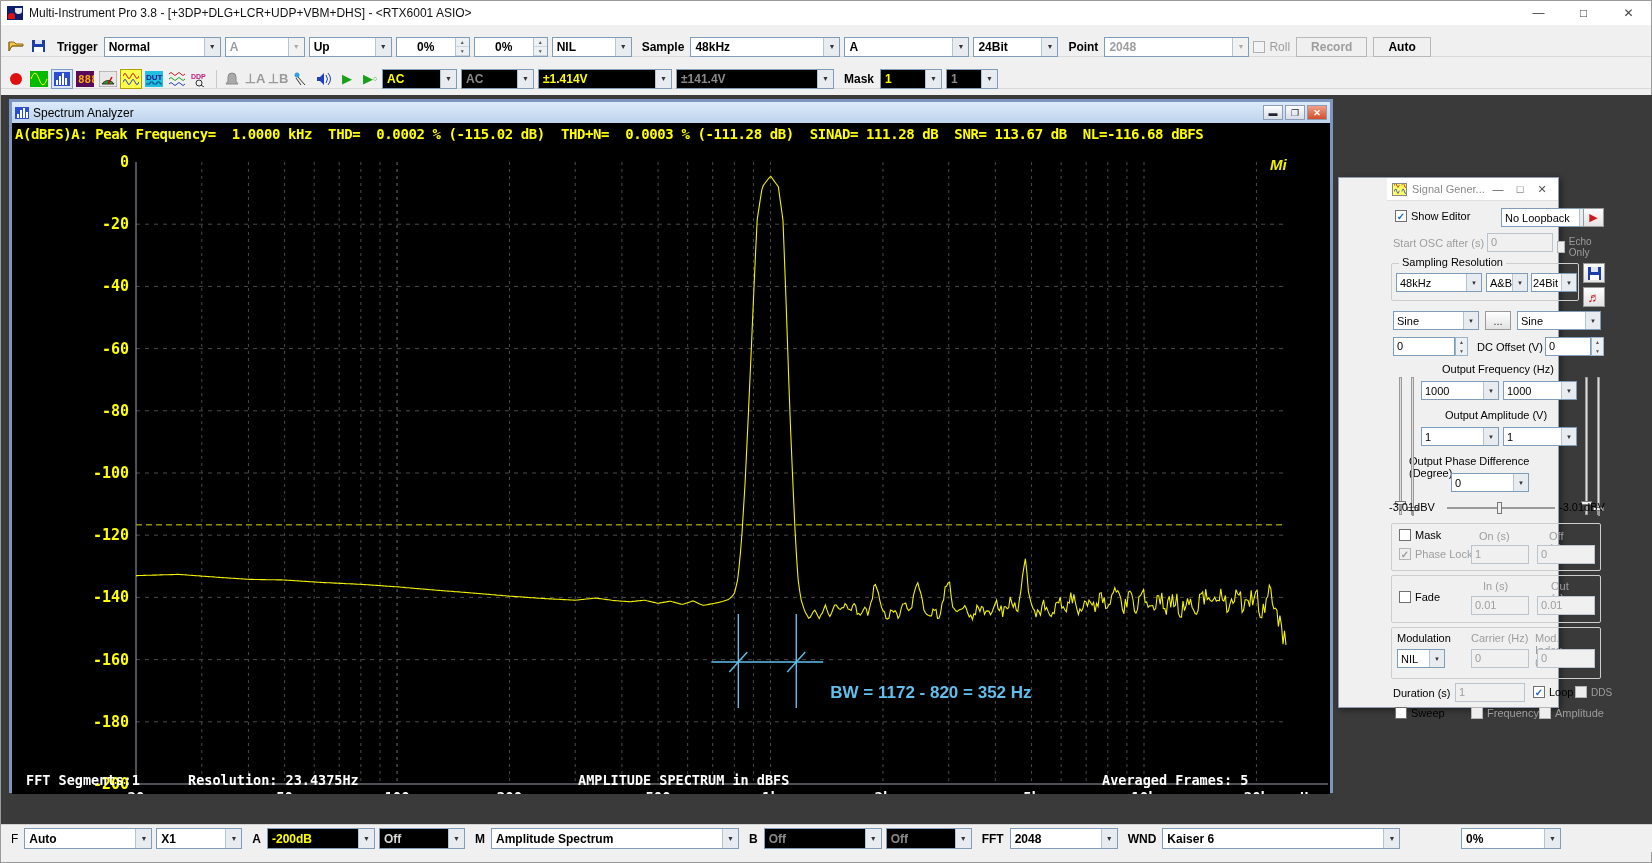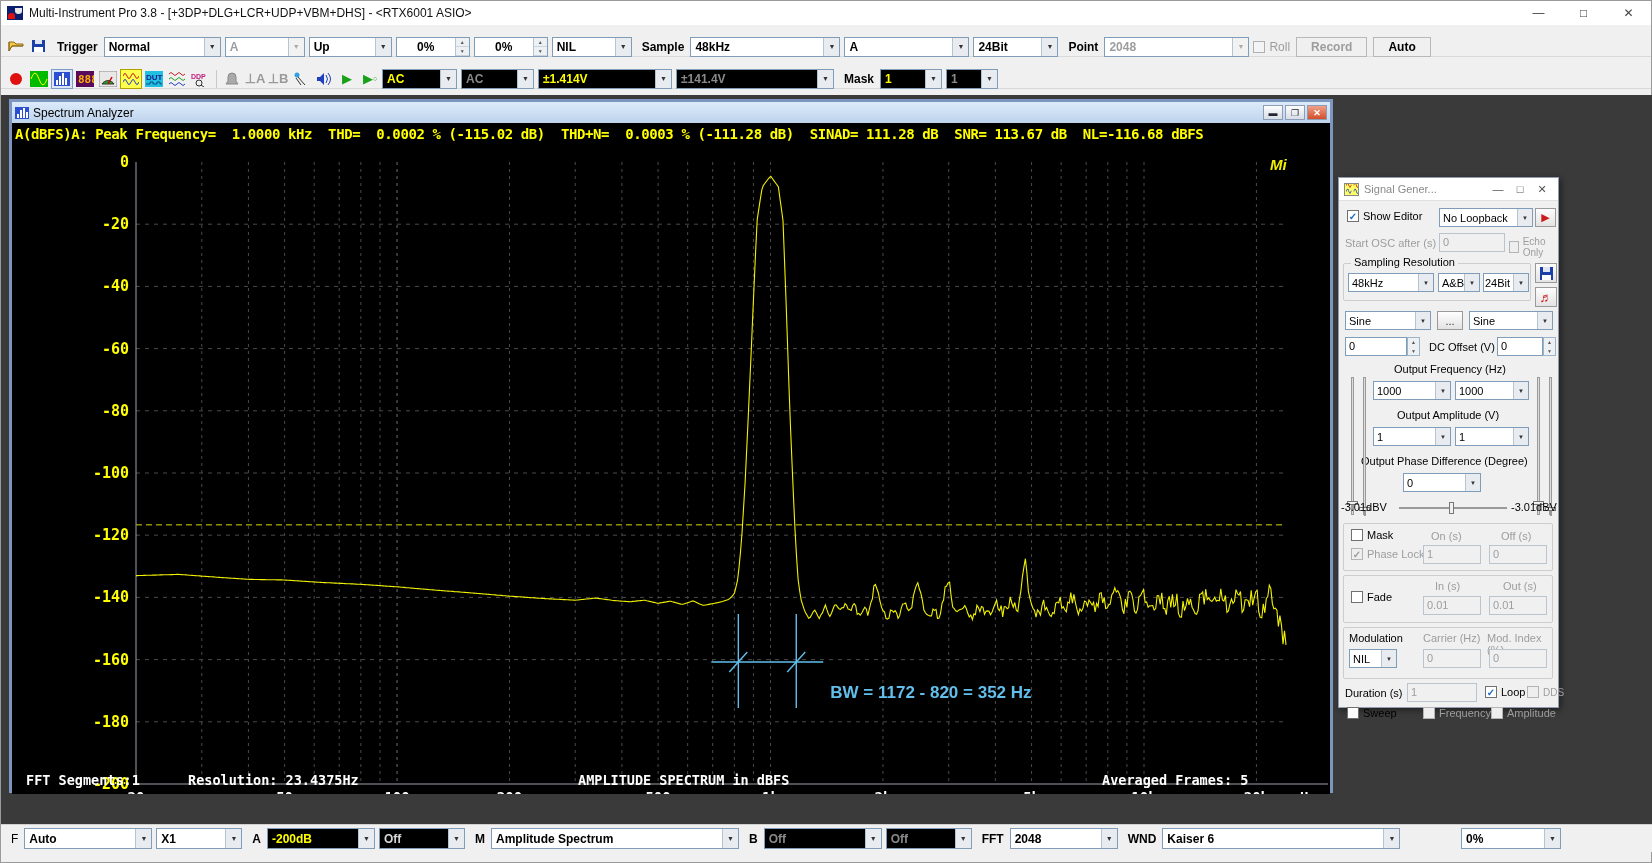--- a/index.html
+++ b/index.html
@@ -68,7 +68,7 @@
   .status-line span { position:absolute; white-space:pre; }
 
   
-  .sg-win { position:absolute; left:1337px; top:82px; width:221px; height:531px; background:#f0f0f0; border:1px solid #8f9dae; box-shadow:2px 2px 6px rgba(0,0,0,.45); font-size:11px; }
+  .sg-win { position:absolute; left:1337px; top:82px; width:221px; height:531px; background:#f0f0f0; border:1px solid #8f9dae; box-shadow:2px 2px 6px rgba(0,0,0,.45); font-size:11px;padding-left:48px; }
   .sg-title { height:23px; background:#fff; display:flex; align-items:center; padding:0 5px; border-bottom:1px solid #e0e0e0; }
   .sg-title .ttext { color:#8a8a8a; font-size:11px; margin-left:5px; }
   .sg-tbtn { width:22px; height:18px; display:flex; align-items:center; justify-content:center; color:#555; font-size:11px; }

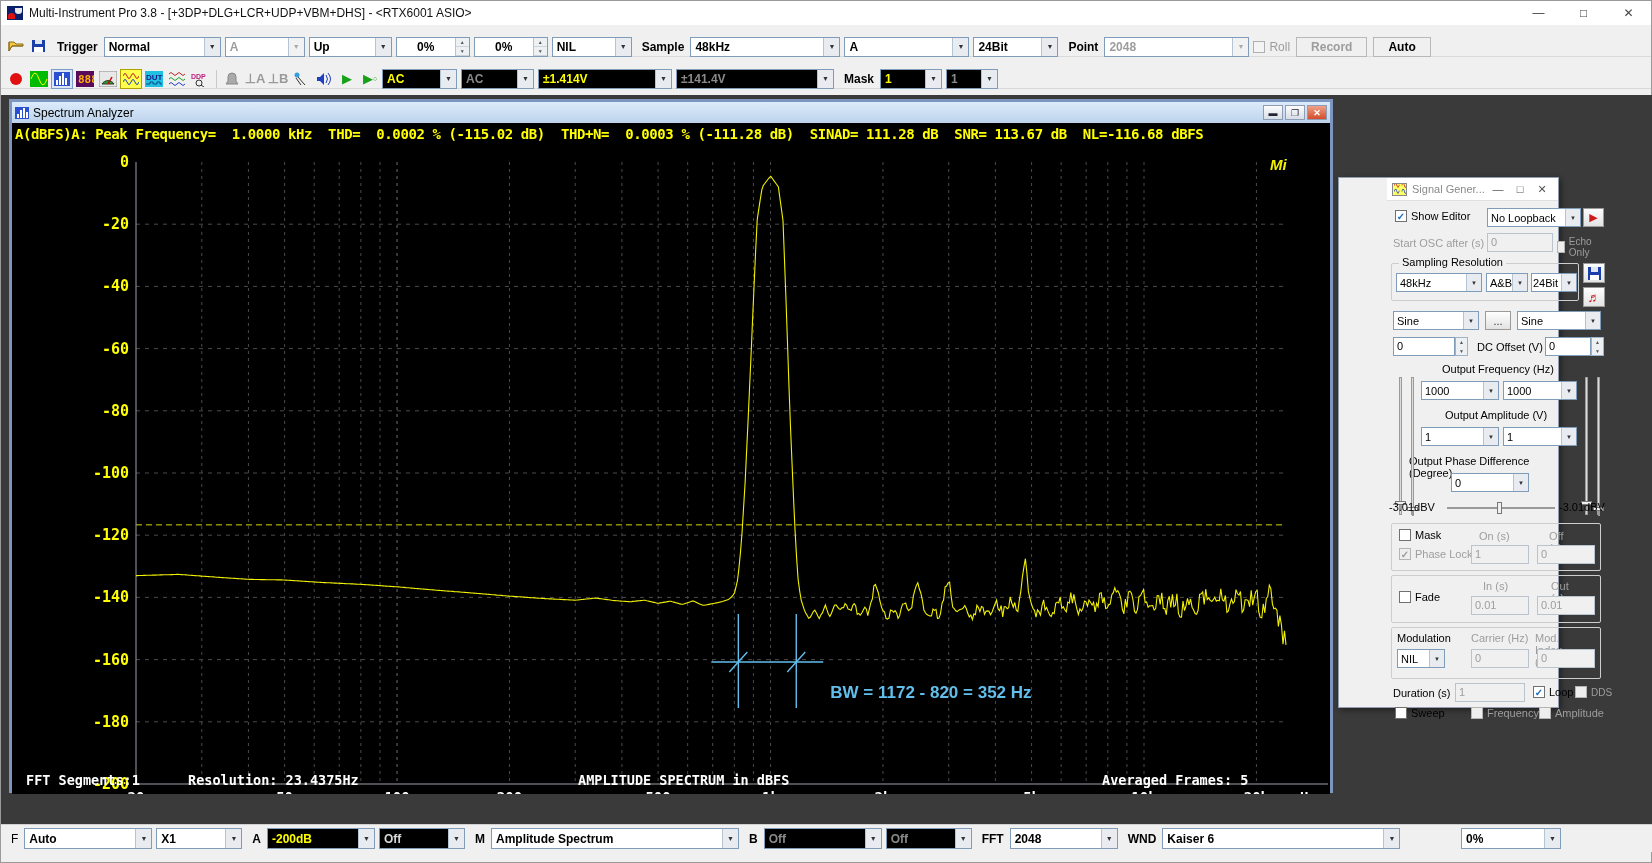--- a/index.html
+++ b/index.html
@@ -422,7 +422,7 @@
             <span class="box">✓</span>
             <span>Show Editor</span>
           </span>
-        <span class="scombo" style="left:100px;top:7px;width:94px">
+        <span class="scombo" style="left:114px;top:7px;width:94px">
             <span class="cv">No Loopback</span>
             <span class="ca">▼</span>
           </span>

